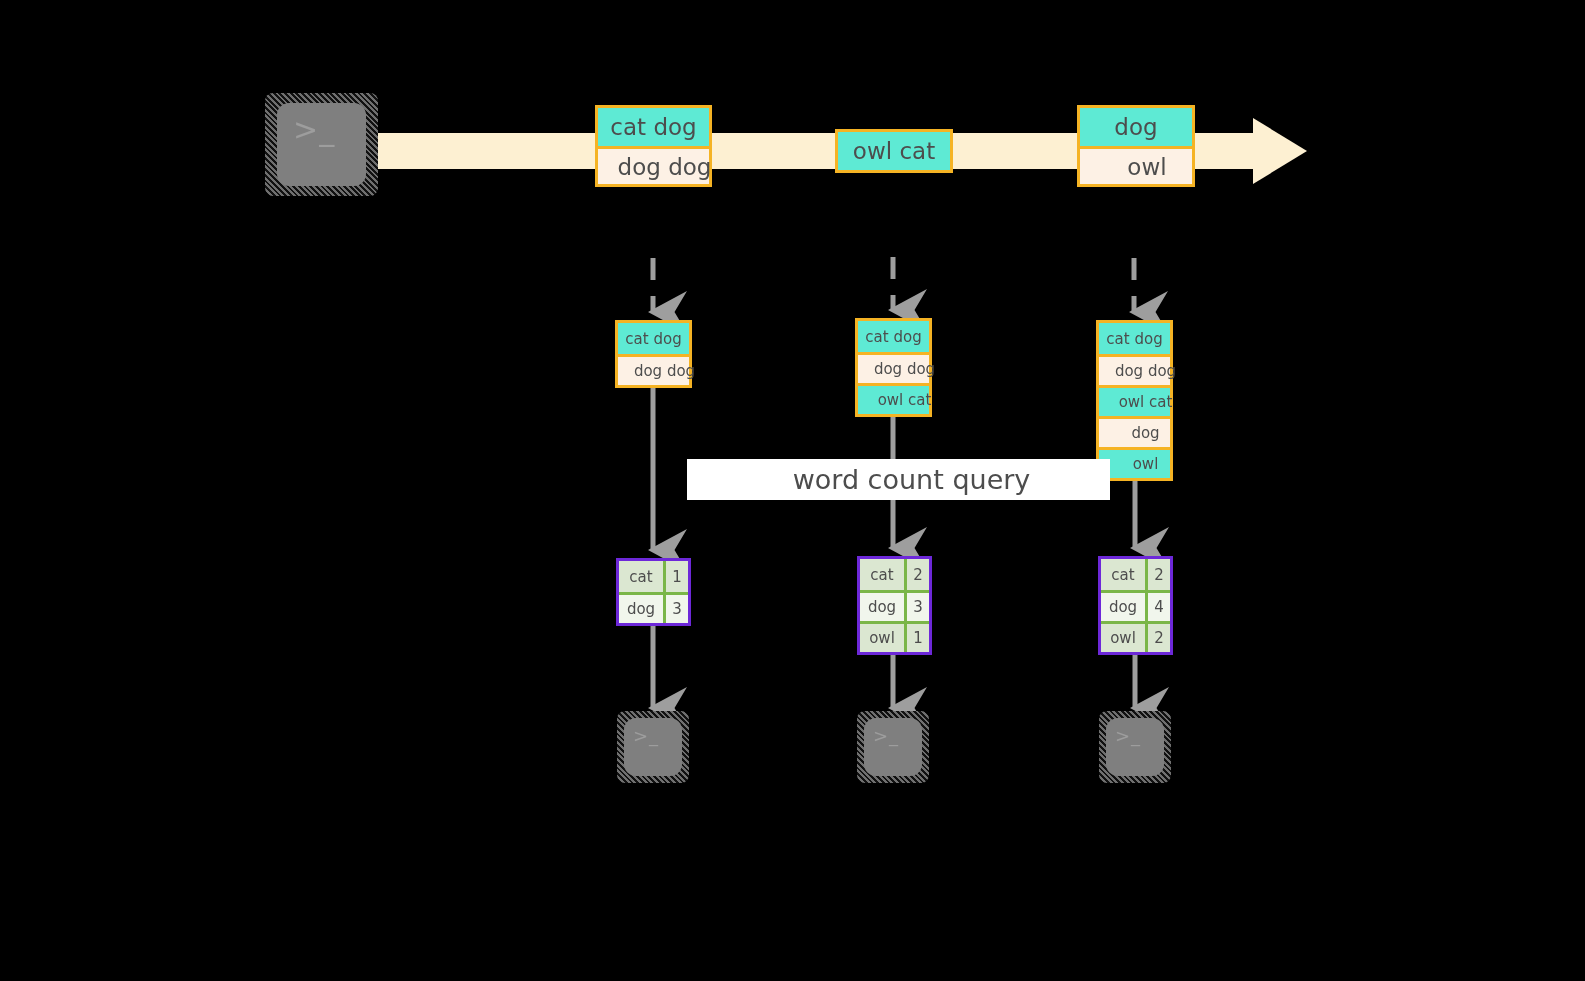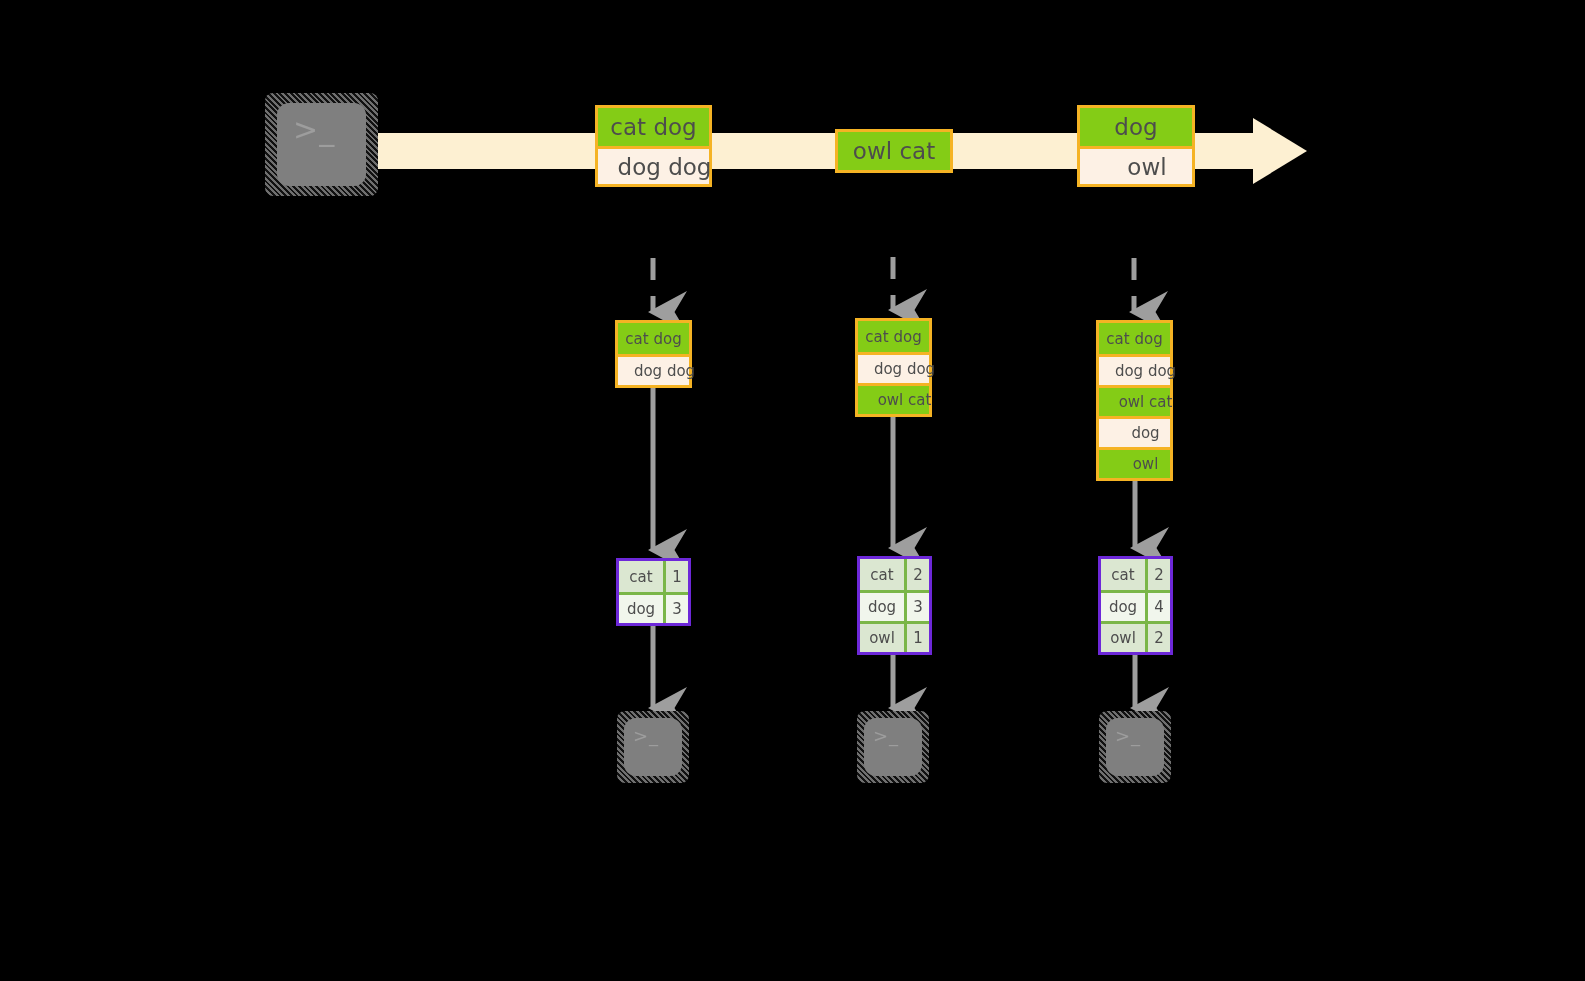--- a/index.html
+++ b/index.html
@@ -90,7 +90,7 @@
     color: #4d4d4d;
     white-space: nowrap;
   }
-  .obox .cell.alt { background: #84cc16; text-align: right; }
+  .obox .cell.alt { background: #5eead4; text-align: right; }
   .obox .cell.plain { background: #fdf1e5; }
   .obox .cell + .cell { border-top: 3px solid #f5b324; padding-left: 22px; }
 

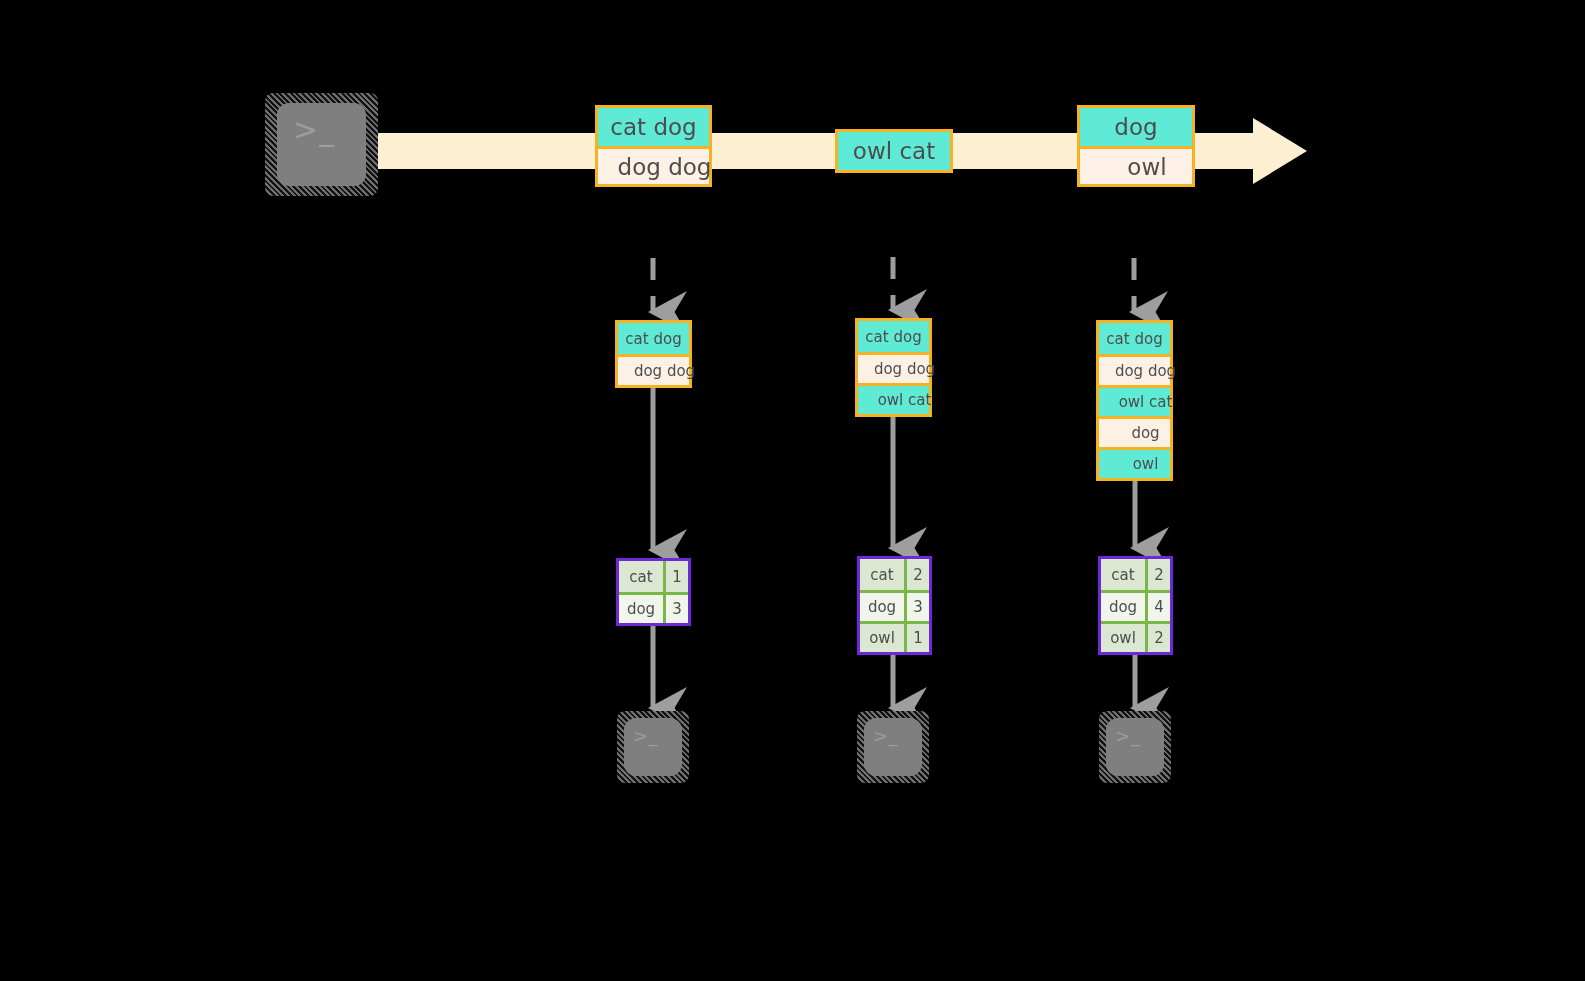--- a/index.html
+++ b/index.html
@@ -291,6 +291,9 @@
     <div class="prompt">&gt;_</div>
   </div>
 
+  <div class="query-banner">
+    <span class="label">word count query</span>
+  </div>
 
 </div>
 

